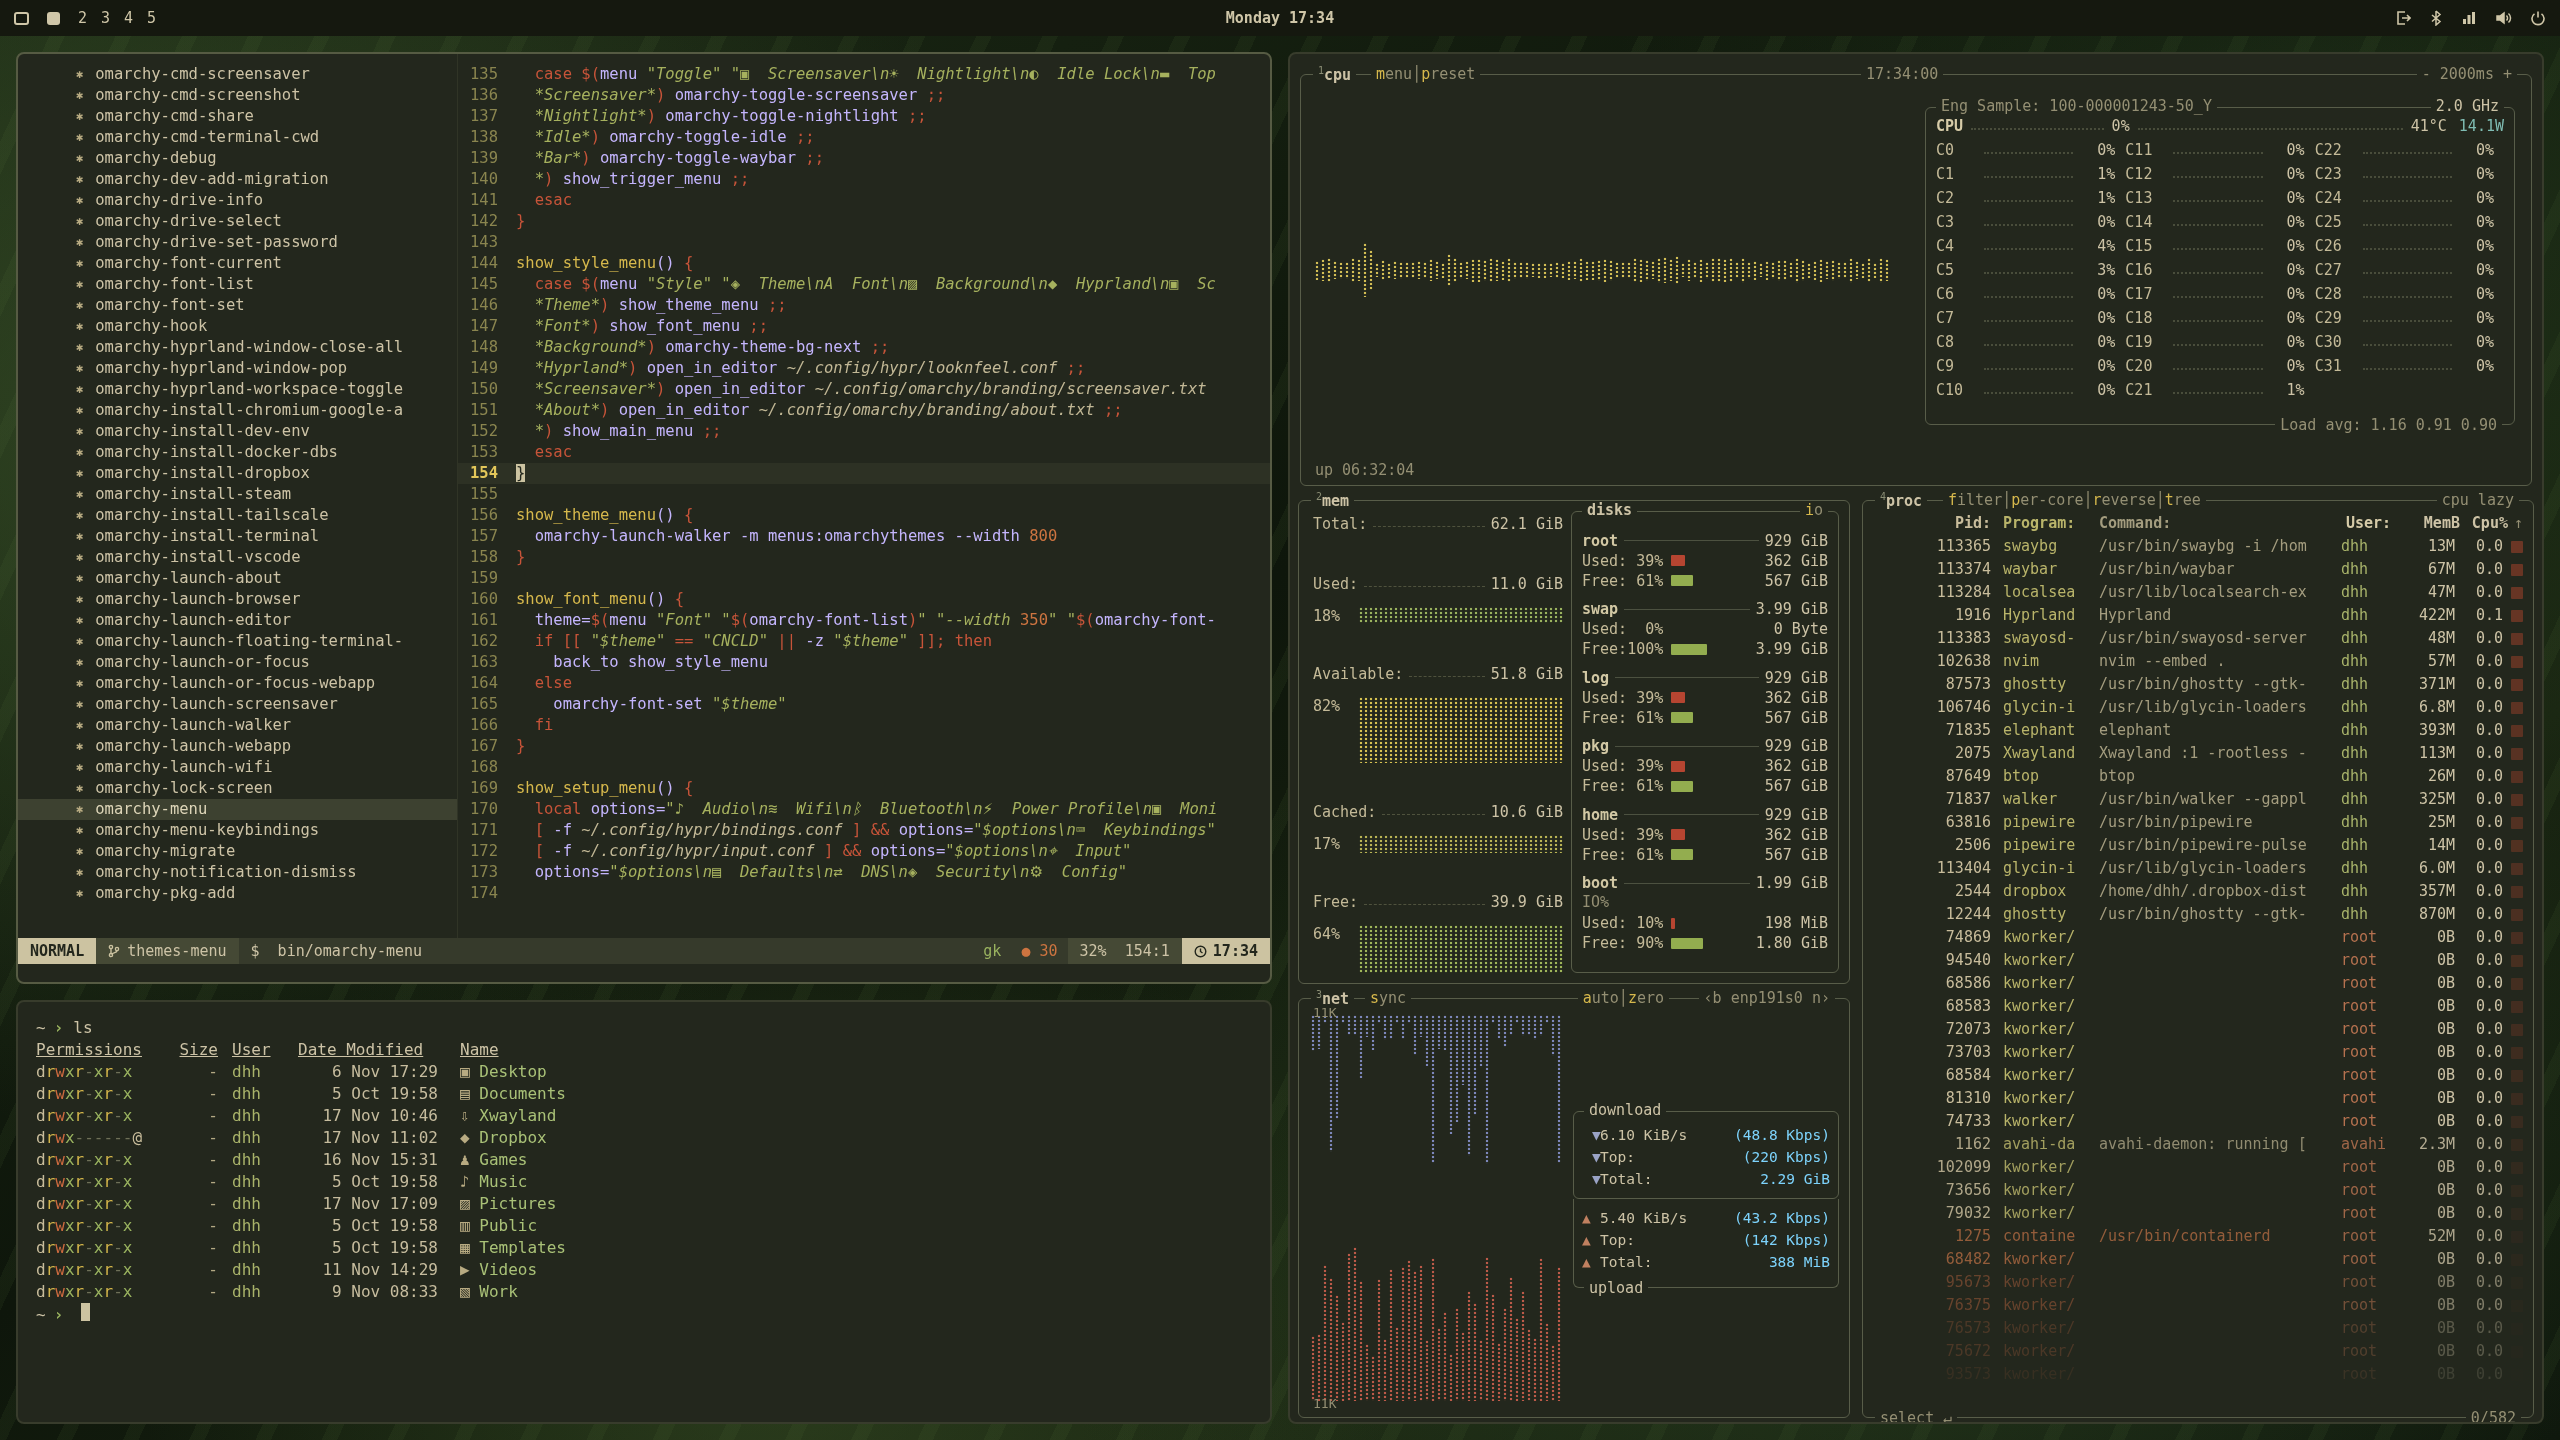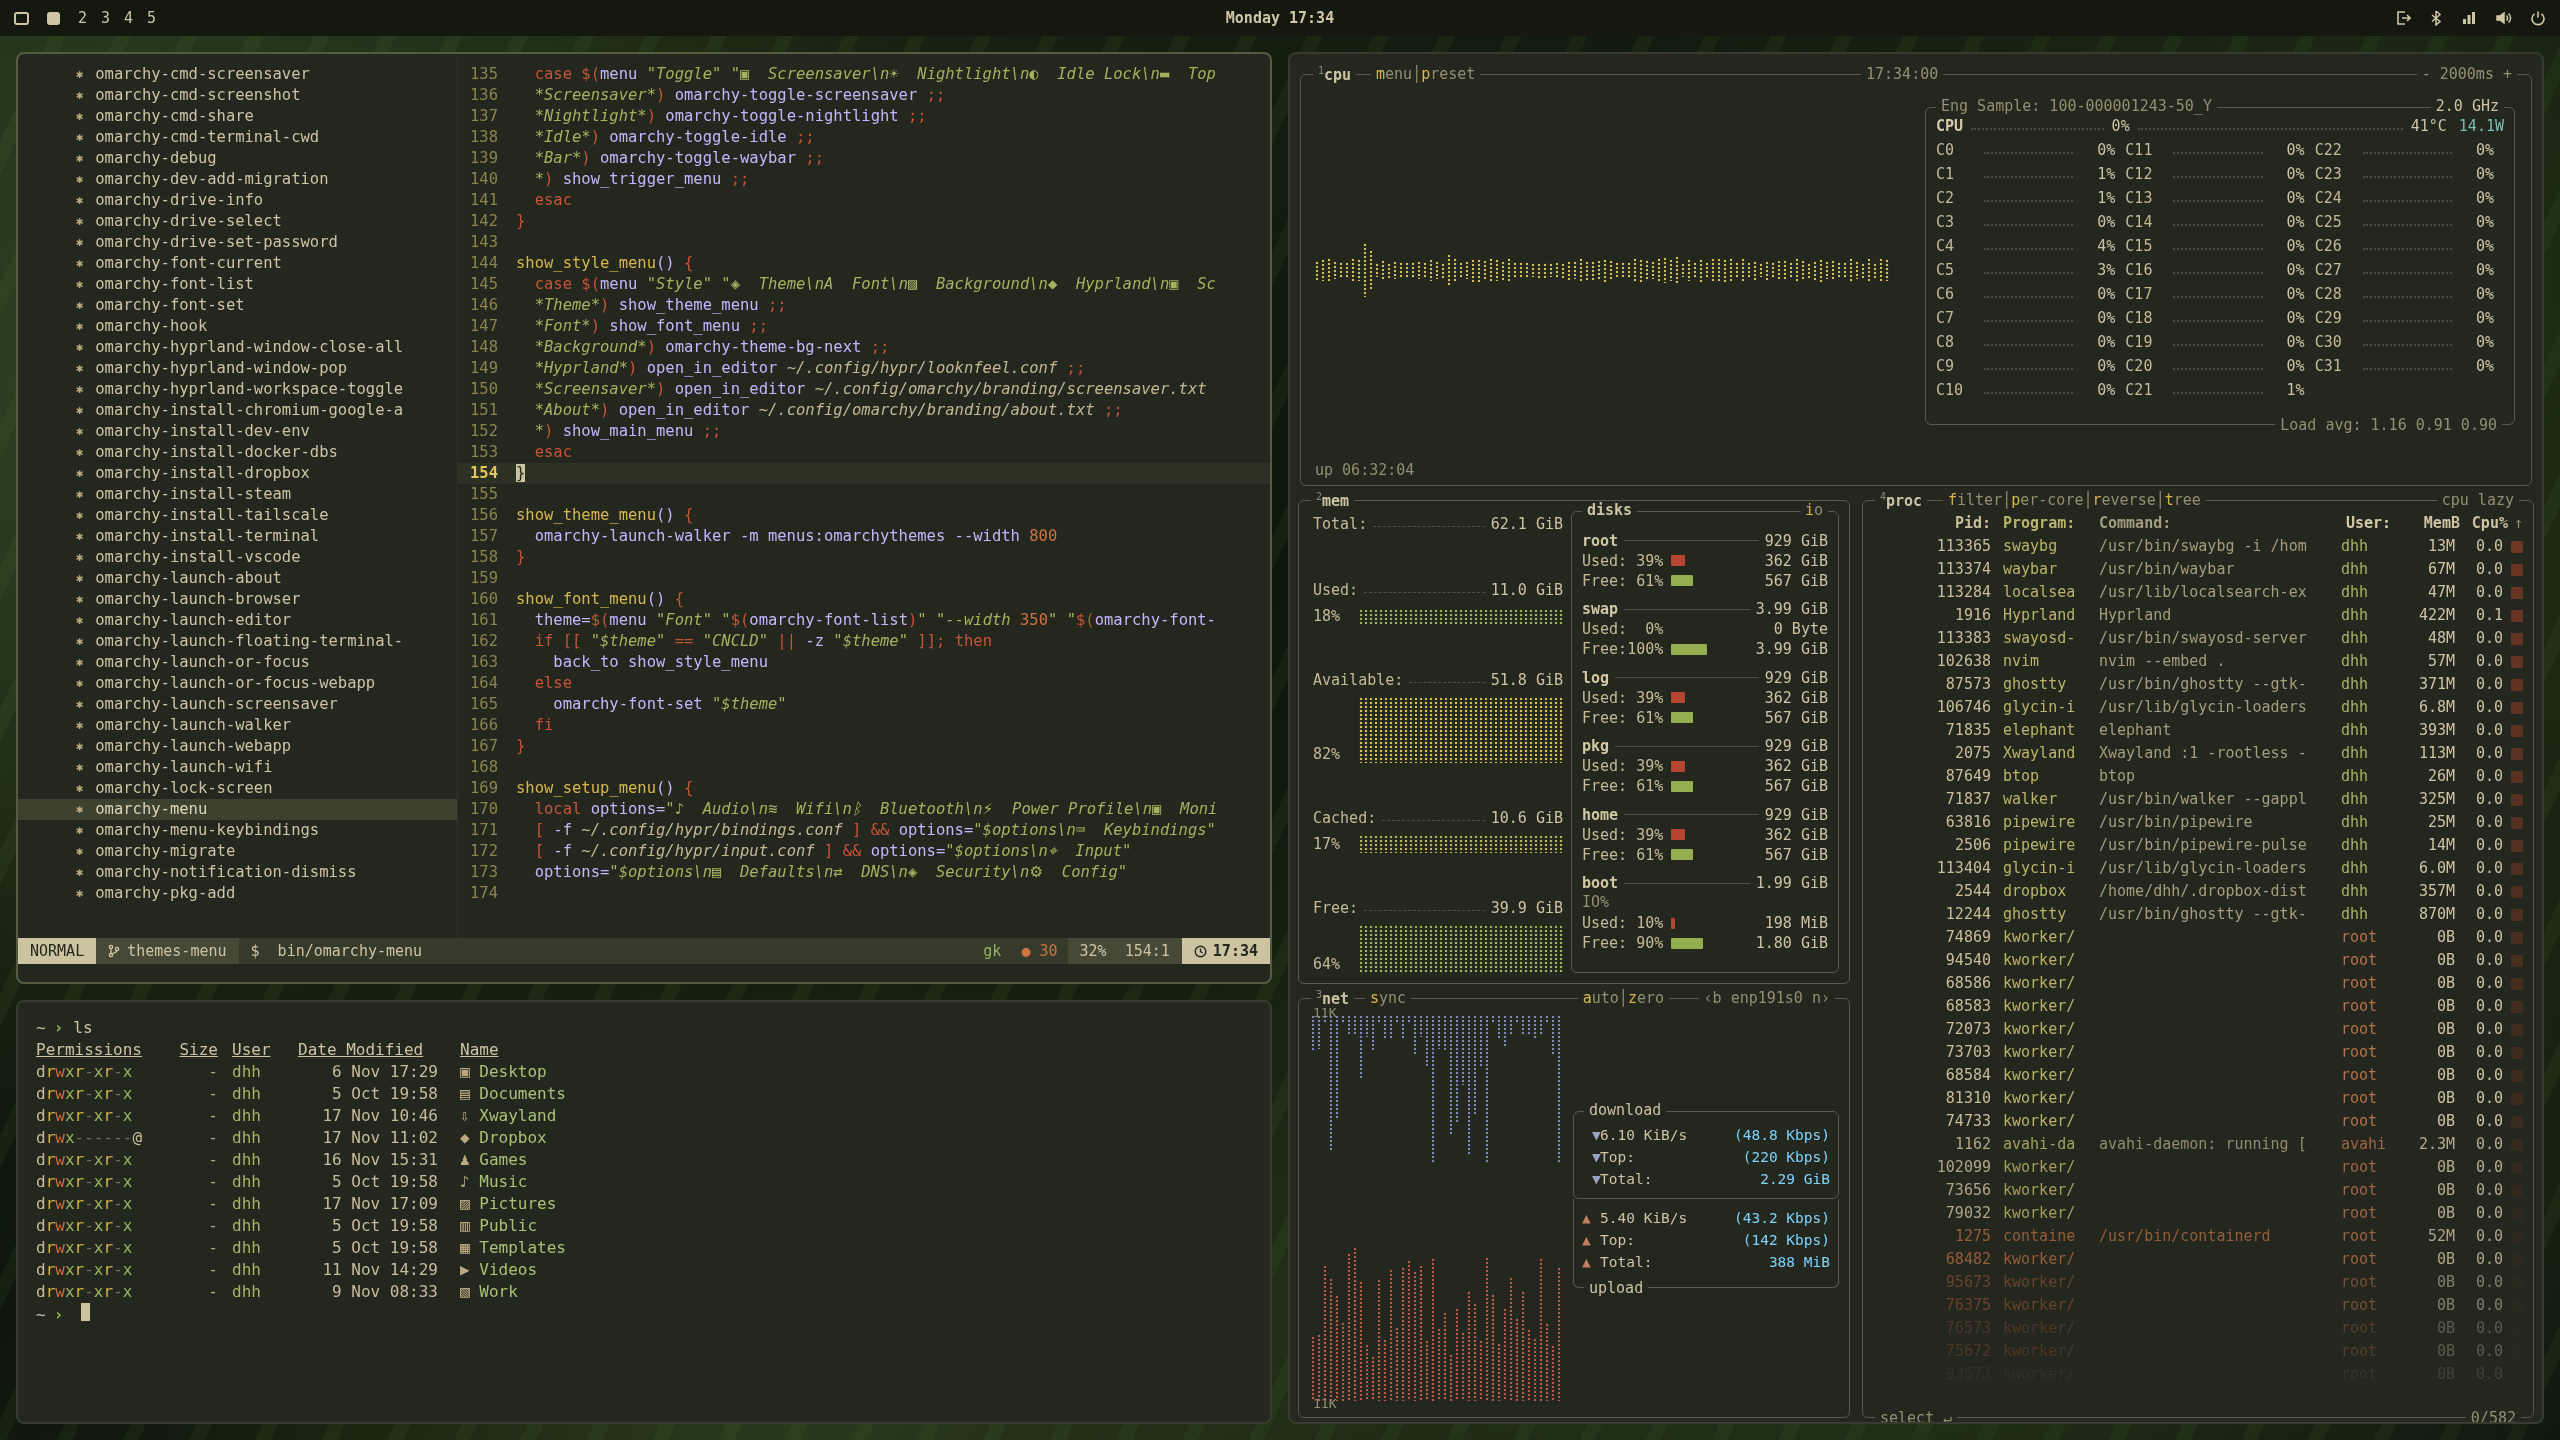--- a/index.html
+++ b/index.html
@@ -106,7 +106,7 @@
   .mline{display:flex;align-items:center;height:22px}
   .ml{color:#c4ba98}.mv{color:#cdc3a6}
   .mlead{flex:1;border-bottom:1px dashed rgba(90,94,70,.8);margin:0 6px 4px 6px;height:10px}
-  .mgrow{display:flex;align-items:flex-end;margin-top:6px}
+  .mgrow{display:flex;margin-top:12px}
   .mpct{width:46px;color:#c4ba98;font-size:15px}
   .mgraph{flex:1;background-size:5px 4px;border-radius:2px}
   .disks-box{position:absolute;right:10px;top:10px;bottom:10px;width:268px;border:1px solid var(--border);border-radius:6px;padding:10px 10px;font-size:15px;display:flex;flex-direction:column;justify-content:space-evenly}

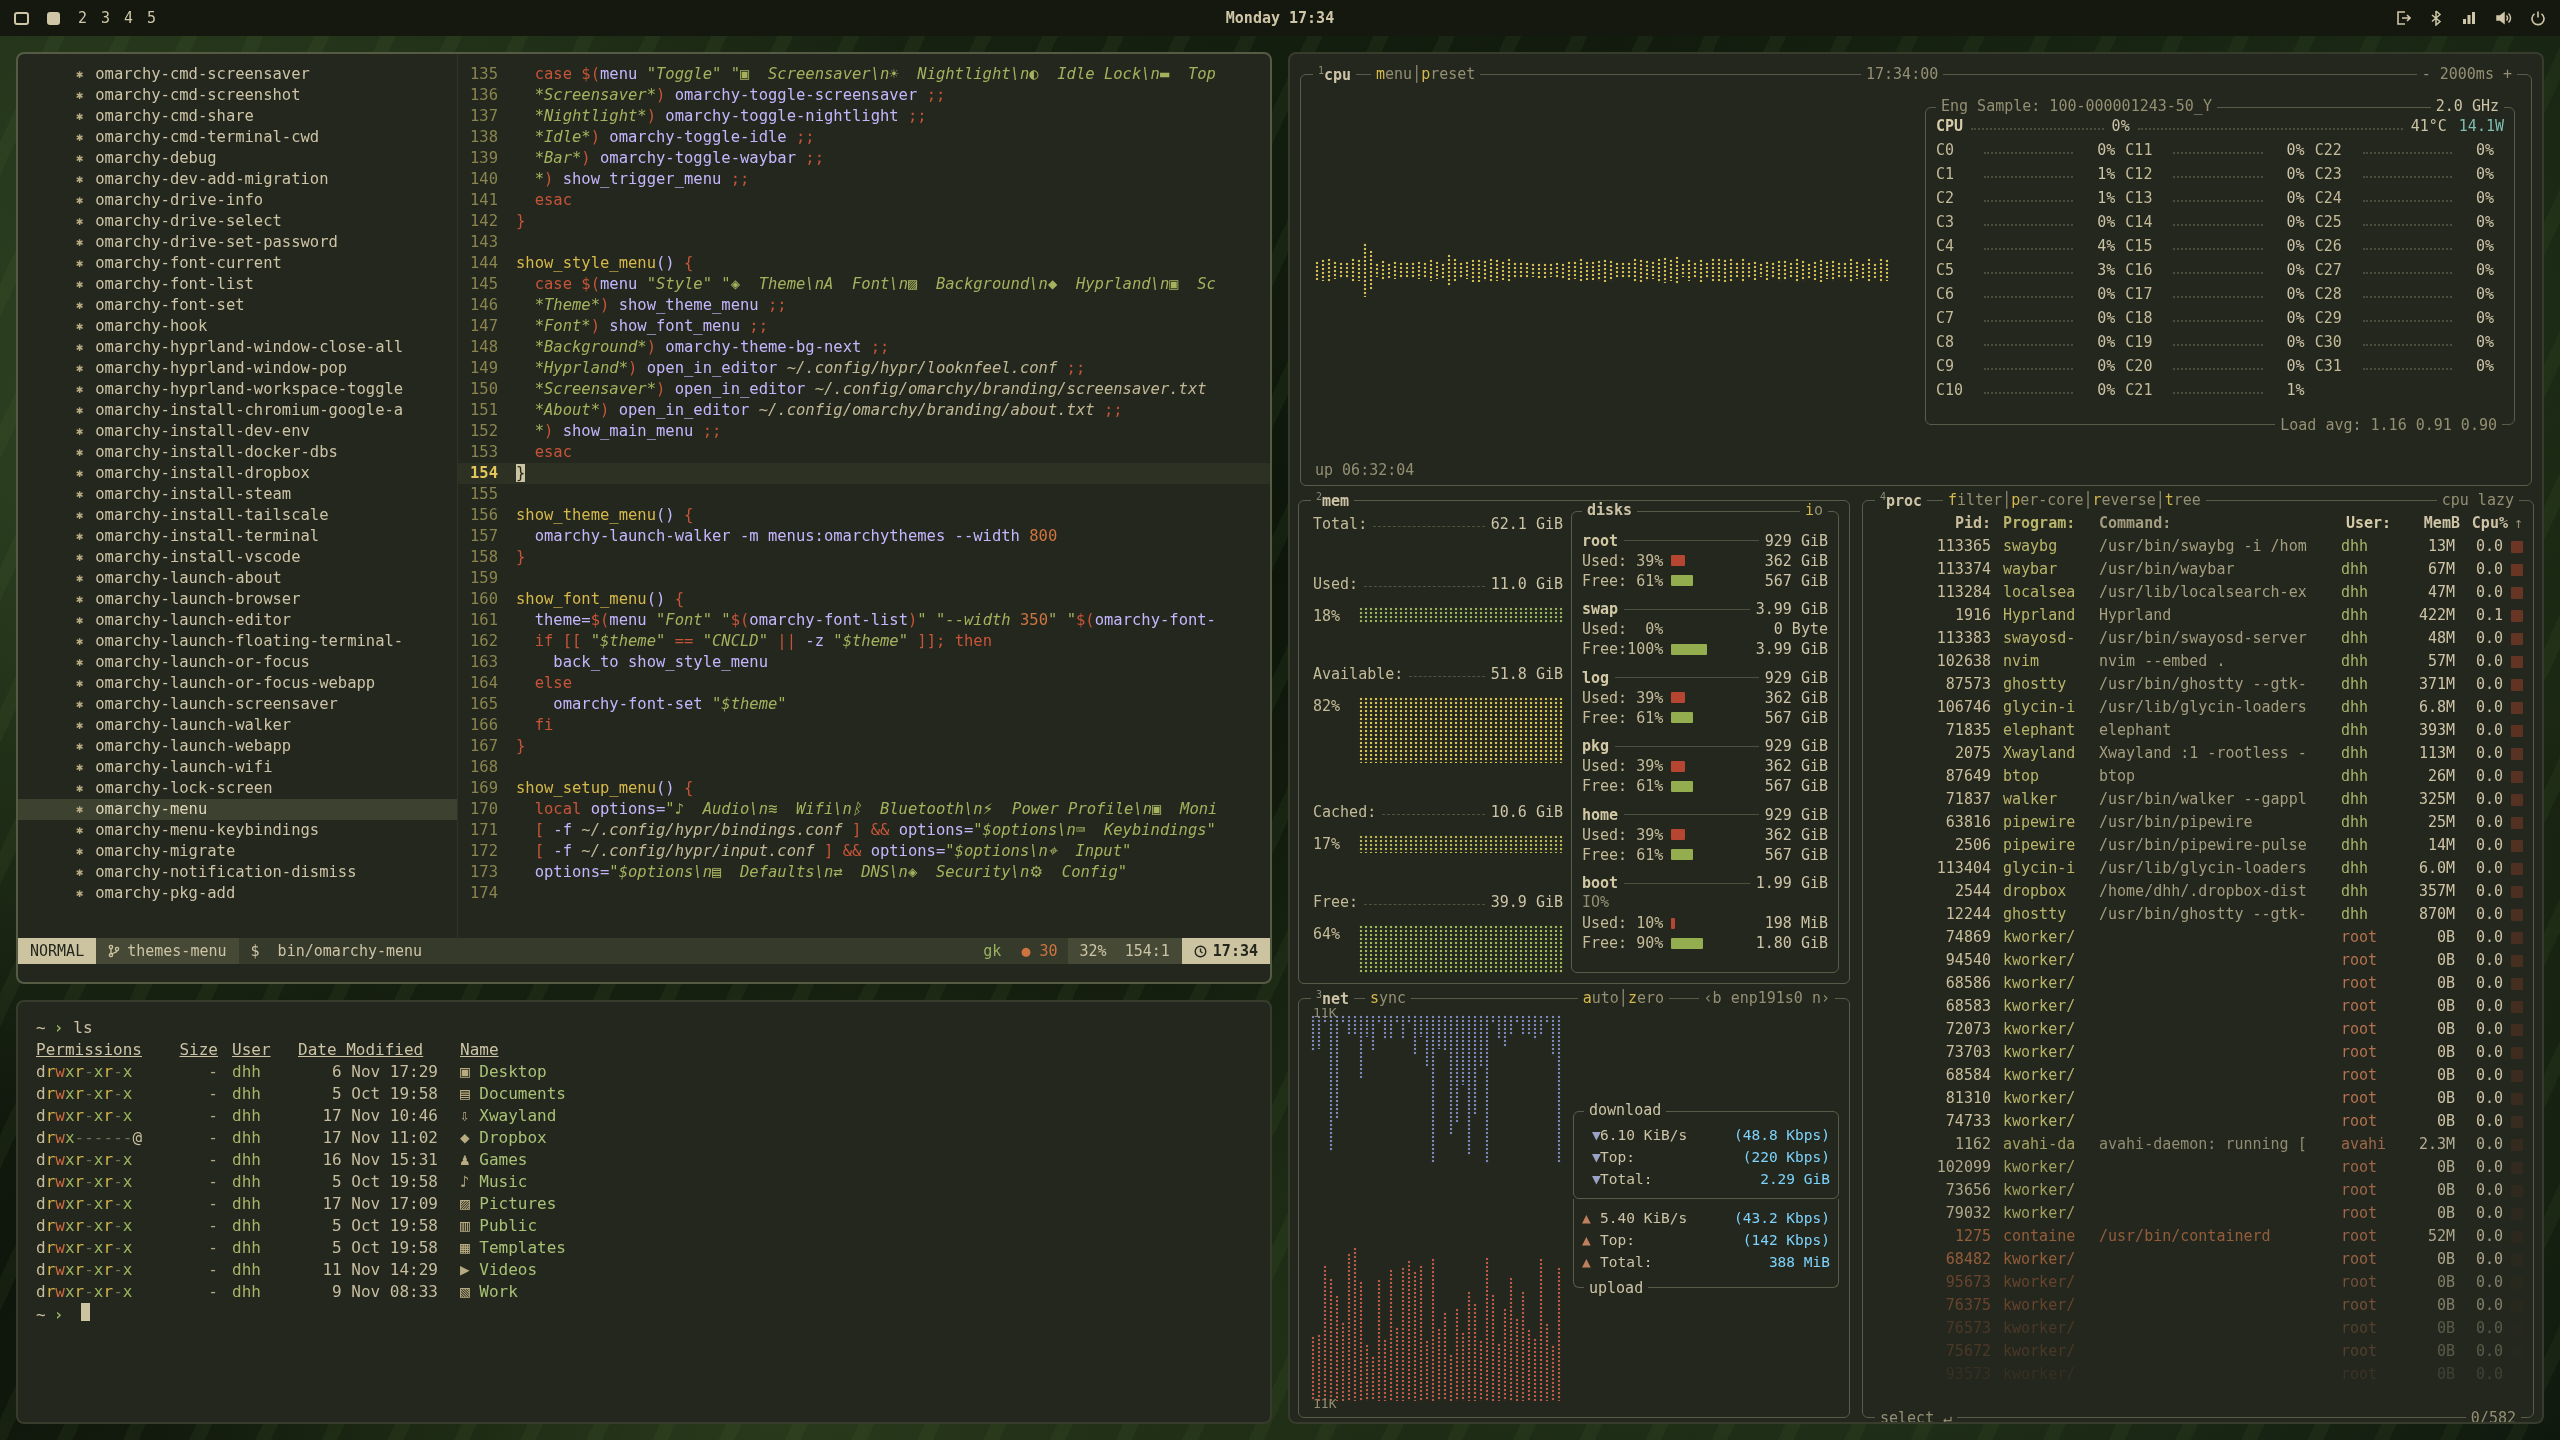--- a/index.html
+++ b/index.html
@@ -54,7 +54,7 @@
   .sx-cur{background:#ccc3a1;color:#23271d}
   .nv-status{height:26px;display:flex;align-items:center;background:var(--statusbg);font-size:15px;overflow:hidden}
   .seg{display:flex;align-items:center;height:100%;padding:0 12px;white-space:pre}
-  .seg-mode{background:var(--badge);color:#23271d;font-weight:normal}
+  .seg-mode{background:var(--badge);color:#23271d;font-weight:bold}
   .seg-branch{background:#454935;gap:7px}
   .seg-file{color:var(--fg)}
   .sl-right{margin-left:auto;display:flex;align-items:center;height:100%}

